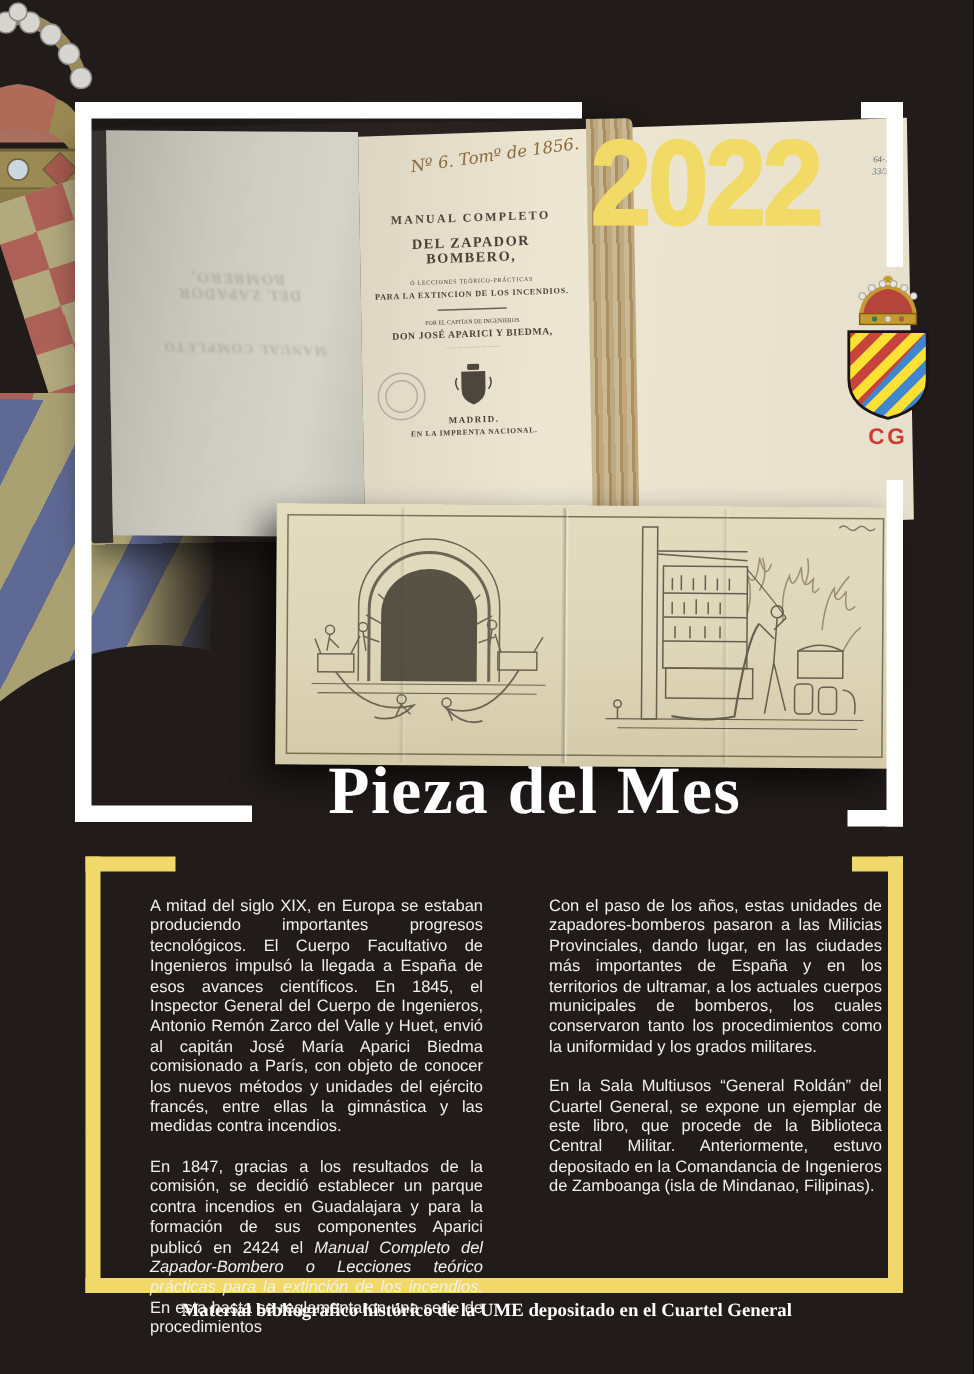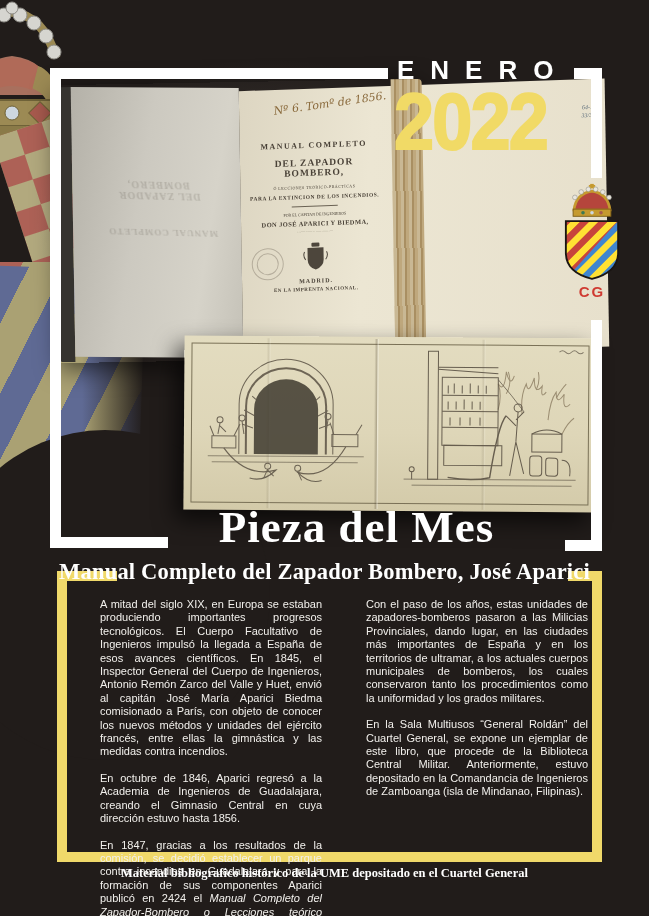--- a/index.html
+++ b/index.html
@@ -181,7 +181,6 @@
   <div class="wf wf-left"></div>
   <div class="wf wf-bl-stub"></div>
 
-  <div class="month">ENERO</div>
   <div class="year">2022</div>
 
   <div class="emblem">

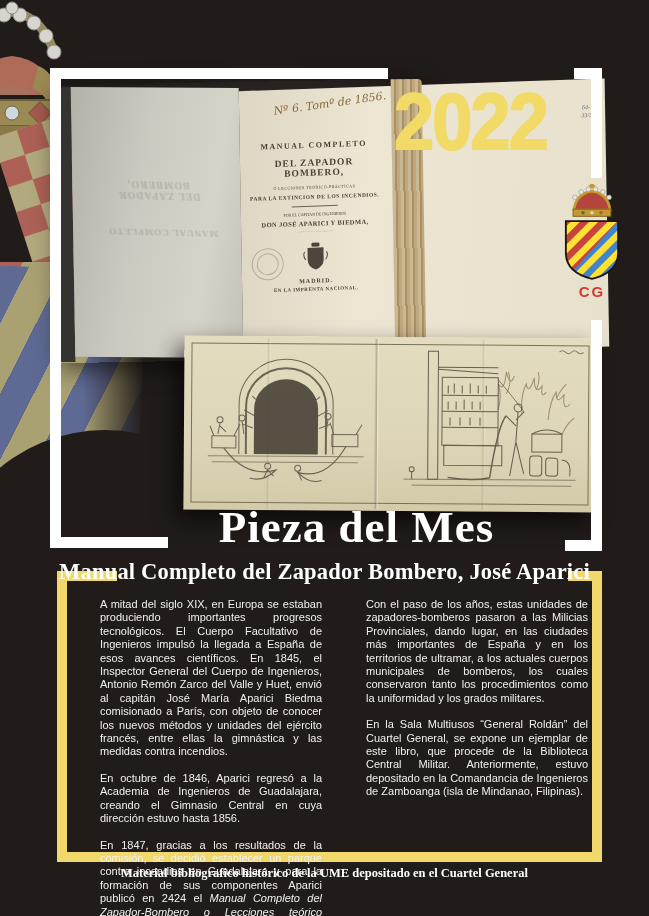--- a/index.html
+++ b/index.html
@@ -333,7 +333,6 @@
   </div>
 
   <div class="page-title">Pieza del Mes</div>
-  <div class="banner">Manual Completo del Zapador Bombero, José Aparici</div>
 
   <div class="yf yf-tl-stub"></div>
   <div class="yf yf-tr-stub"></div>

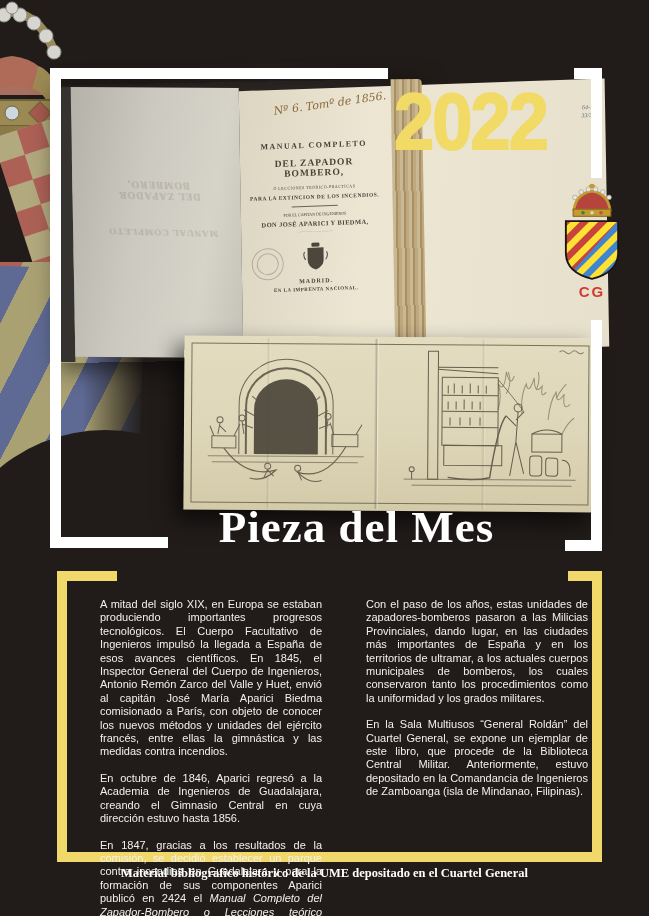--- a/index.html
+++ b/index.html
@@ -343,7 +343,6 @@
   <div class="article">
     <div class="col">
       <p><span>A mitad del siglo XIX, en Europa se estaban produciendo importantes progresos tecnológicos. El Cuerpo Facultativo de Ingenieros impulsó la llegada a España de esos avances científicos. En 1845, el Inspector General del Cuerpo de Ingenieros, Antonio Remón Zarco del Valle y Huet, envió al capitán José María Aparici Biedma comisionado a París, con objeto de conocer los nuevos métodos y unidades del ejército francés, entre ellas la gimnástica y las medidas contra incendios.</span></p>
-      <p><span>En octubre de 1846, Aparici regresó a la Academia de Ingenieros de Guadalajara, creando el Gimnasio Central en cuya dirección estuvo hasta 1856.</span></p>
       <p><span>En 1847, gracias a los resultados de la comisión, se decidió establecer un parque contra incendios en Guadalajara y para la formación de sus componentes Aparici publicó en 2424 el </span><em>Manual Completo del Zapador-Bombero o Lecciones teórico prácticas para la extinción de los incendios.</em><span> En esta hasta se reglamentaron una serie de procedimientos</span></p>
     </div>
     <div class="col">

